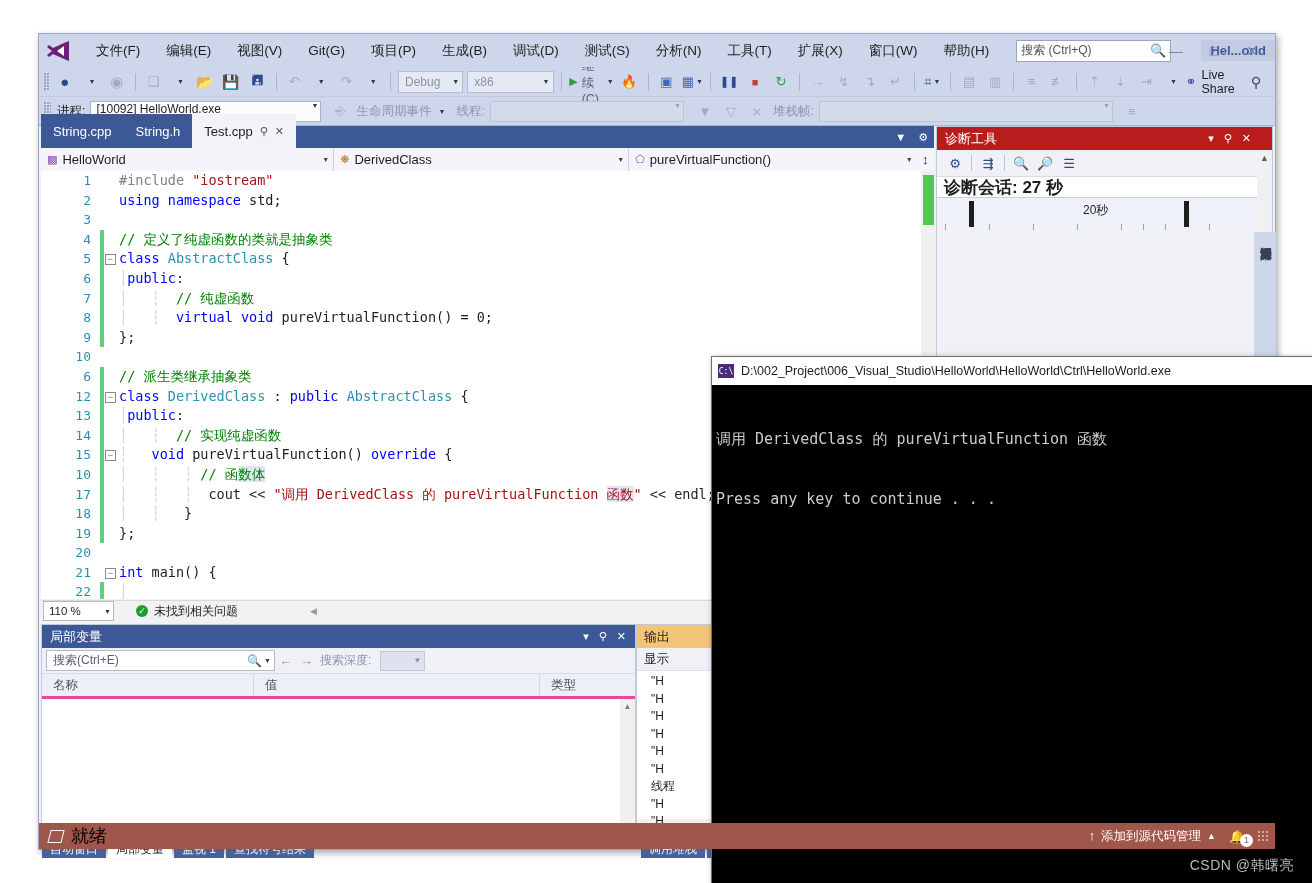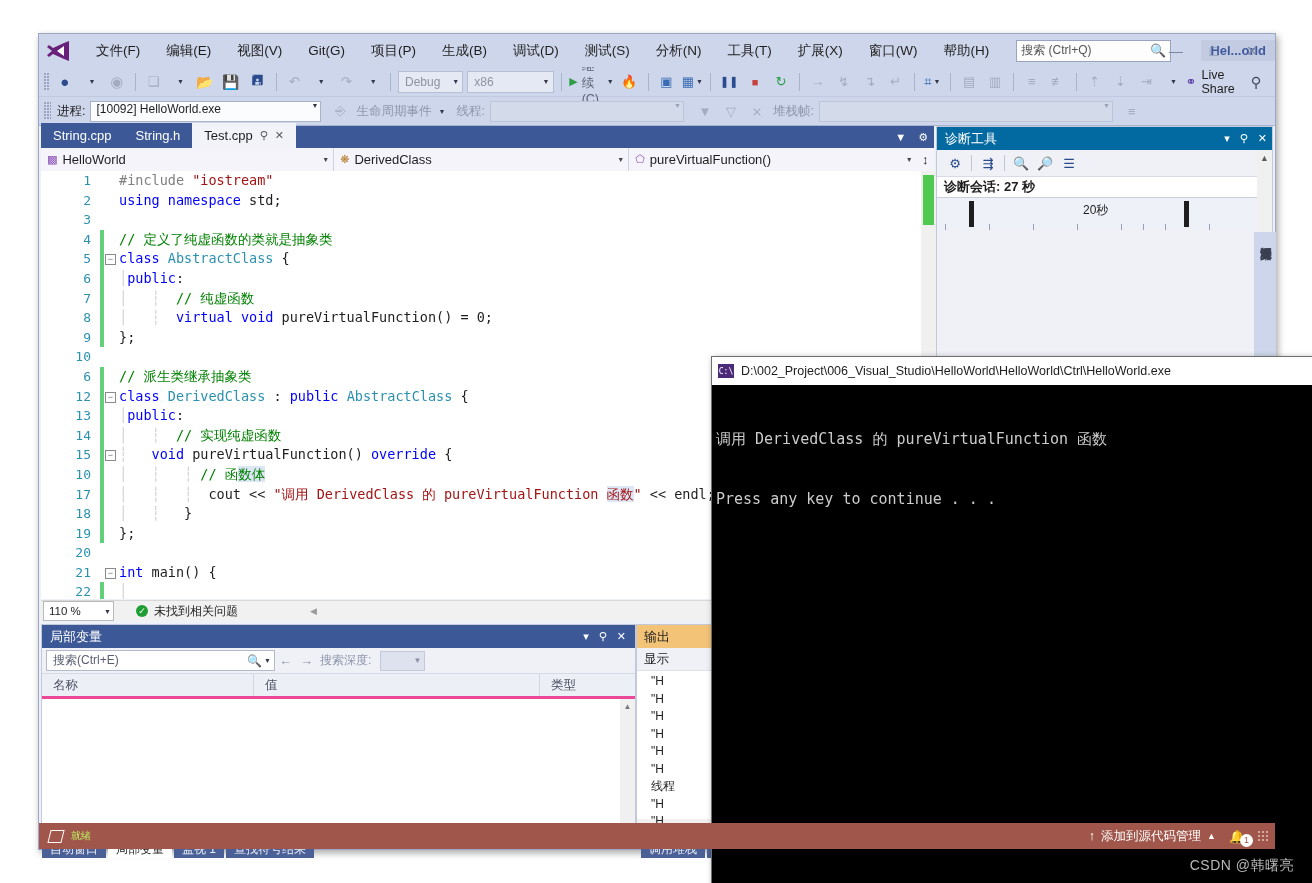--- a/index.html
+++ b/index.html
@@ -50,7 +50,7 @@
   .docarea{position:absolute;left:0;top:90px;right:0;bottom:0;}
 
   .tabstrip{position:absolute;left:2px;top:2px;width:893px;height:22px;background:#3c5896;display:flex;align-items:flex-end;}
-  .dtab{height:25px;display:flex;align-items:center;padding:0 12px;font-size:13px;color:#ffffff;background:#3c5896;}
+  .dtab{height:34px;display:flex;align-items:center;padding:0 12px;font-size:13px;color:#ffffff;background:#3c5896;}
   .dtab.active{background:#f1f3f9;color:#1e1e1e;}
   .dtab .pin,.dtab .x{margin-left:7px;font-size:11px;color:#55595f;}
   .tabstrip-right{position:absolute;right:0;top:0;height:22px;display:flex;align-items:center;color:#ffffff;}

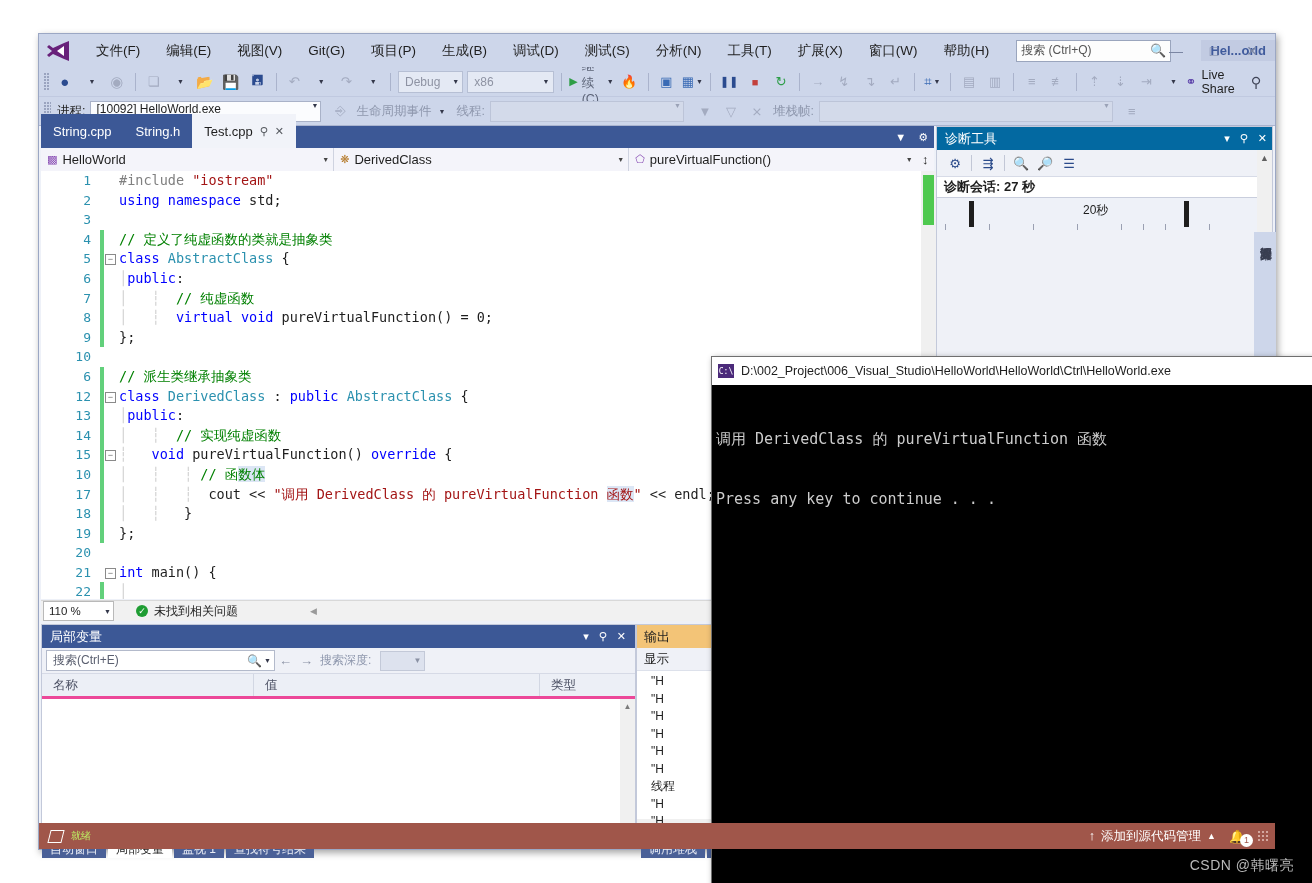--- a/index.html
+++ b/index.html
@@ -98,7 +98,7 @@
   
   .diag{position:absolute;left:897px;top:2px;right:2px;bottom:auto;height:460px;background:#eff1f7;
     border:1px solid #c3c9da;}
-  .diag-hdr{height:23px;background:#0369a1;display:flex;align-items:center;padding:0 0 0 8px;}
+  .diag-hdr{height:23px;background:#b91c1c;display:flex;align-items:center;padding:0 16px 0 8px;}
   .diag-hdr .t{flex:1;font-size:13px;color:#ffffff;}
   .diag-hdr .b{color:#ffffff;font-size:11px;padding:0 5px;}
   .diag-tools{height:26px;background:#eff1f7;display:flex;align-items:center;padding-left:6px;border-bottom:1px solid #d7dbe7;}

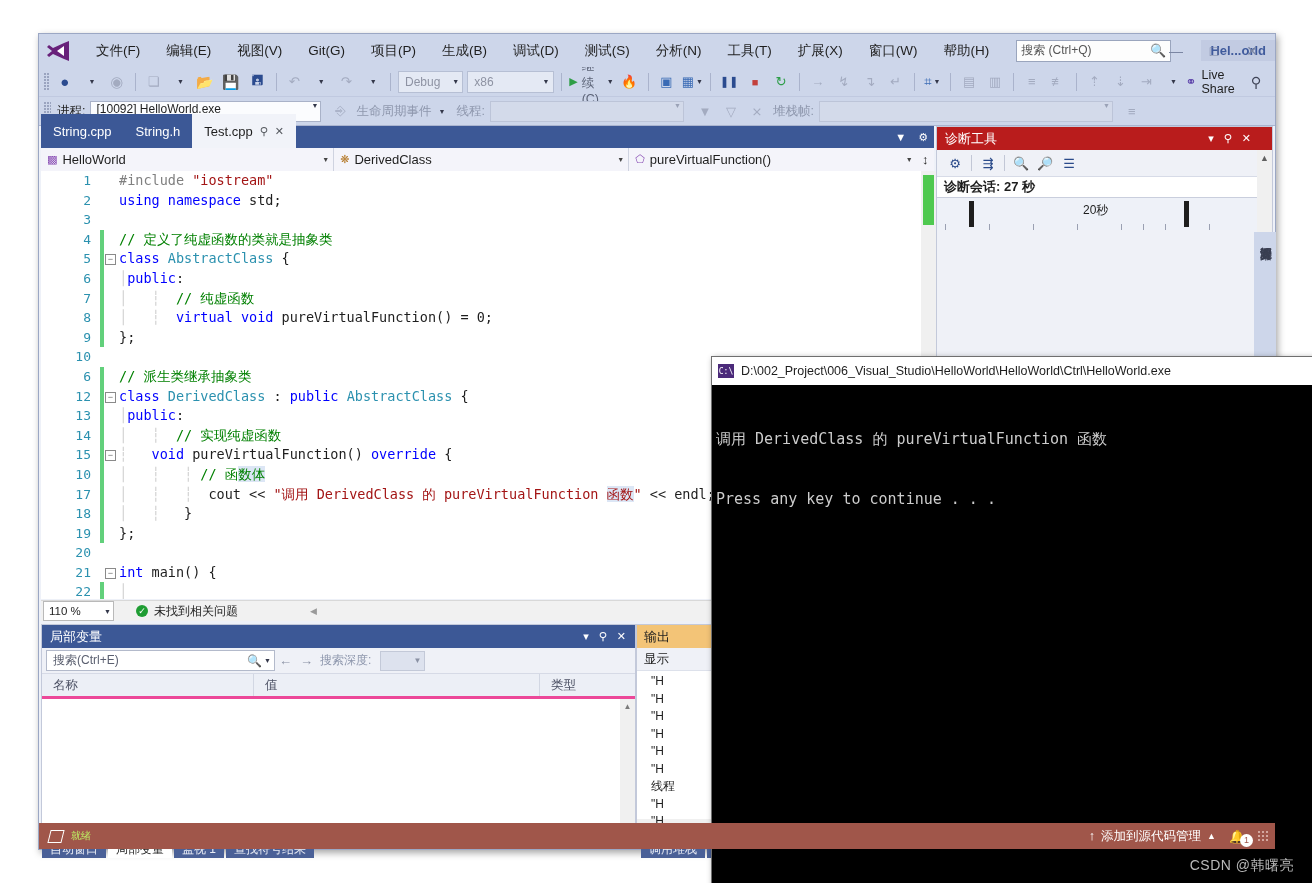--- a/index.html
+++ b/index.html
@@ -105,7 +105,7 @@
   .diag-tools .ic{width:24px;height:22px;display:flex;align-items:center;justify-content:center;font-size:13px;color:#2a4a8a;}
   .diag-sep{width:1px;height:16px;background:#c2c7d6;margin:0 4px;}
   .diag-sess{height:20px;background:#ffffff;display:flex;align-items:center;padding-left:7px;
-    font-size:13px;font-weight:bold;color:#1e1e1e;}
+    font-size:17px;font-weight:bold;color:#1e1e1e;}
   .diag-ruler{height:32px;background:#eef1f8;border-top:1px solid #c9cedd;position:relative;}
   .diag-ruler .tick{position:absolute;bottom:0;width:1px;height:6px;background:#9aa0b2;}
   .diag-ruler .mark{position:absolute;top:3px;width:5px;height:26px;background:#1e1e1e;}

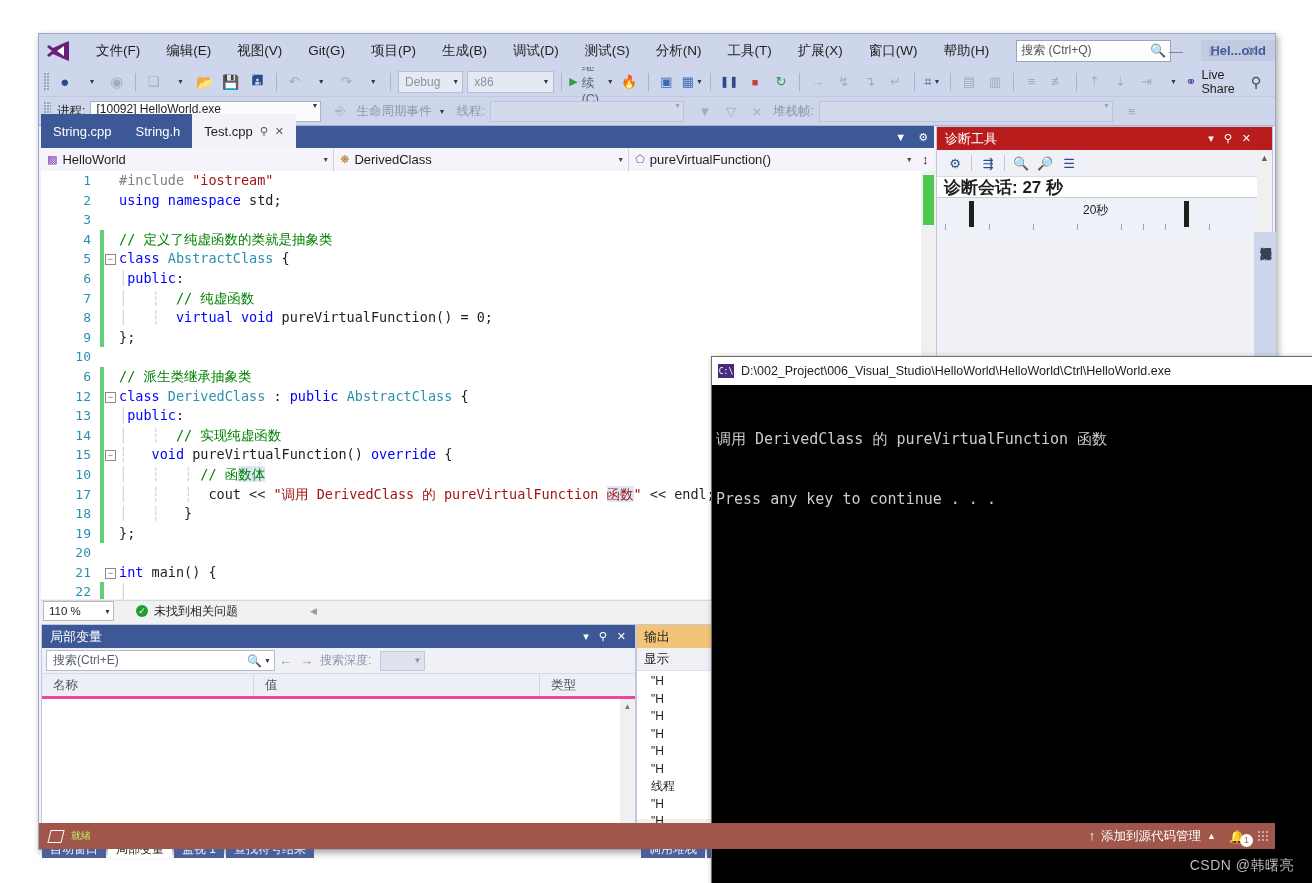--- a/index.html
+++ b/index.html
@@ -166,7 +166,7 @@
   
   .statusbar{position:absolute;left:0;right:0;bottom:0;height:26px;background:#a0564a;display:flex;align-items:center;
     padding:0 6px;}
-  .statusbar .ready{font-size:10px;color:#bef264;margin-left:8px;}
+  .statusbar .ready{font-size:18px;color:#000000;margin-left:8px;}
   .stop-ico{width:12px;height:11px;border:1.6px solid #ffffff;transform:skewX(-14deg);margin-left:4px;}
   .sb-right{margin-left:auto;display:flex;align-items:center;}
   .sb-right .t{font-size:12.5px;color:#ffffff;margin-right:6px;}

